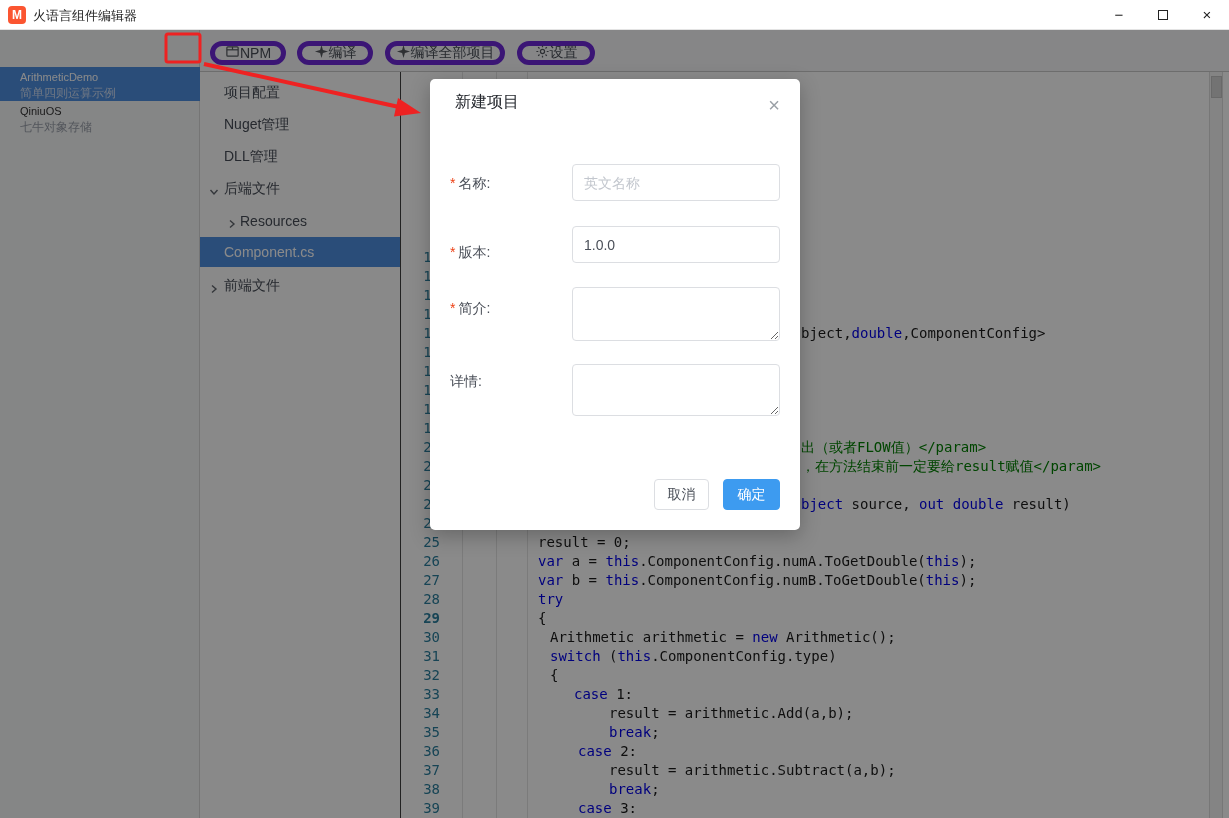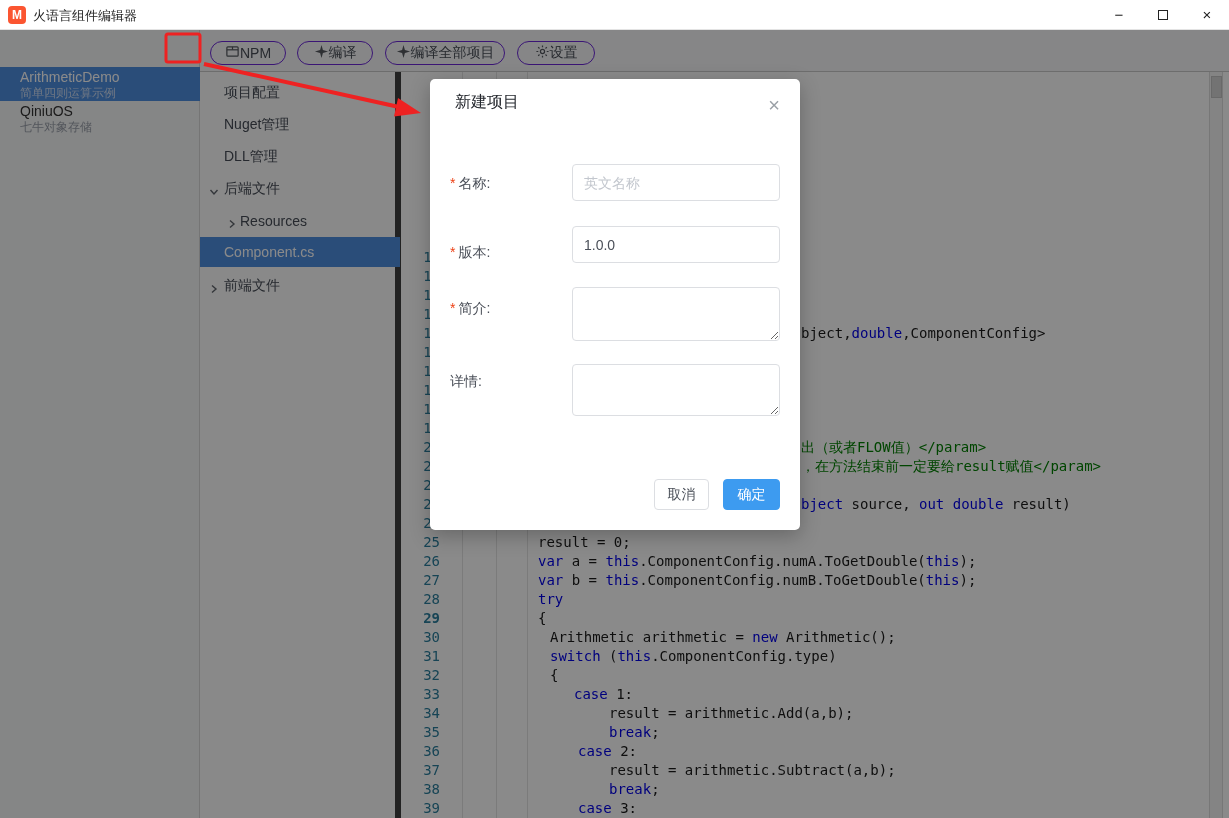--- a/index.html
+++ b/index.html
@@ -33,7 +33,7 @@
   
   .toolbar { position:absolute; left:200px; top:30px; width:1029px; height:42px; background:#f7f8fa;
              border-bottom:1px solid #c9c9c9; }
-  .tbtn { position:absolute; top:11px; height:24px; border:1px solid #6d28d9; border-radius:13px;
+  .tbtn { position:absolute; top:11px; height:24px; border:5px solid #6d28d9; border-radius:13px;
           background:#f7f8fa; color:#4a4f58; font-size:14px; display:flex; align-items:center;
           justify-content:center; gap:0; cursor:default; }
   .tbtn svg { flex:0 0 auto; }

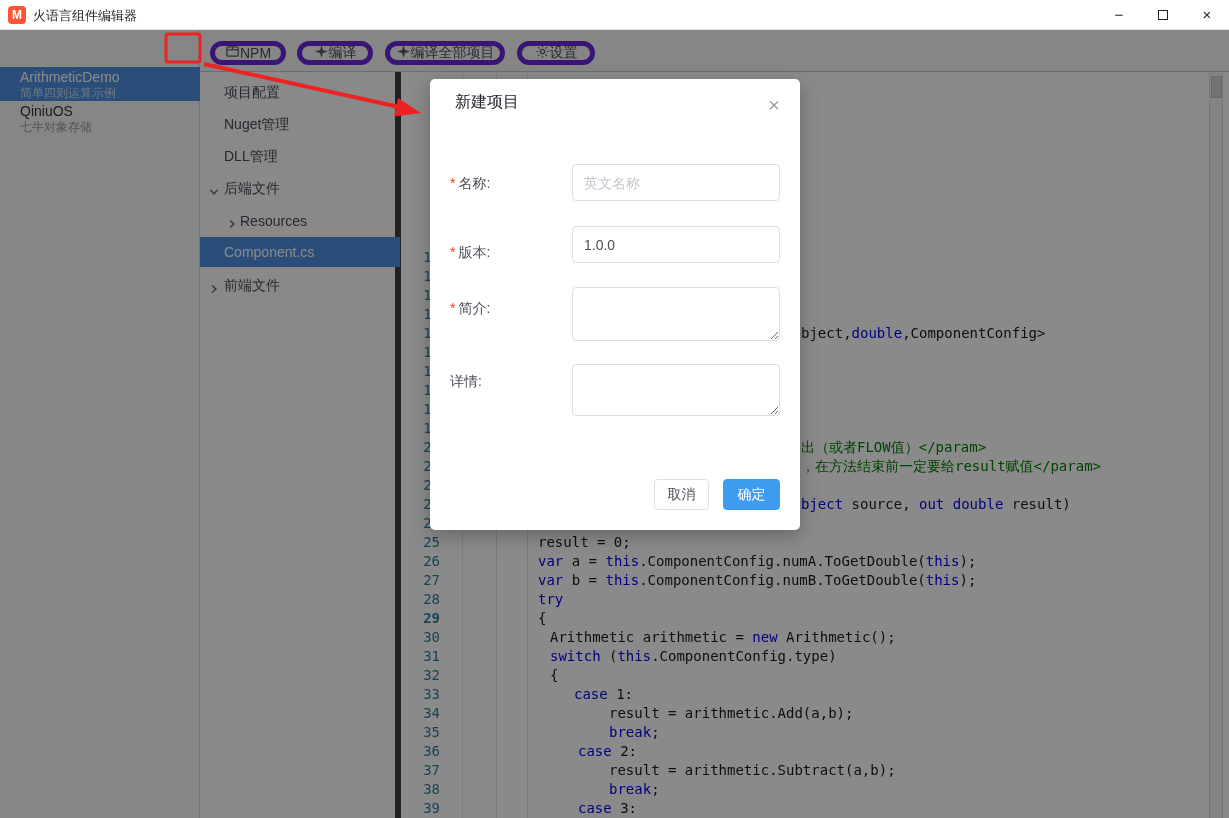--- a/index.html
+++ b/index.html
@@ -24,7 +24,7 @@
   .proj-header { position:absolute; left:20px; top:40px; font-size:15px; color:#3f4550; }
   .ph-icon { position:absolute; top:38px; width:22px; height:22px; color:#5a5a5a; }
   .project-item { position:absolute; left:0; width:200px; height:34px; padding:2px 0 0 20px; cursor:default; }
-  .project-item .ttl { font-size:14px; color:#333; line-height:17px; }
+  .project-item .ttl { font-size:11px; color:#333; line-height:17px; }
   .project-item .dsc { font-size:12px; color:#9aa0aa; line-height:14px; }
   .project-item.sel { background:#4f8fe0; }
   .project-item.sel .ttl { color:#fff; }

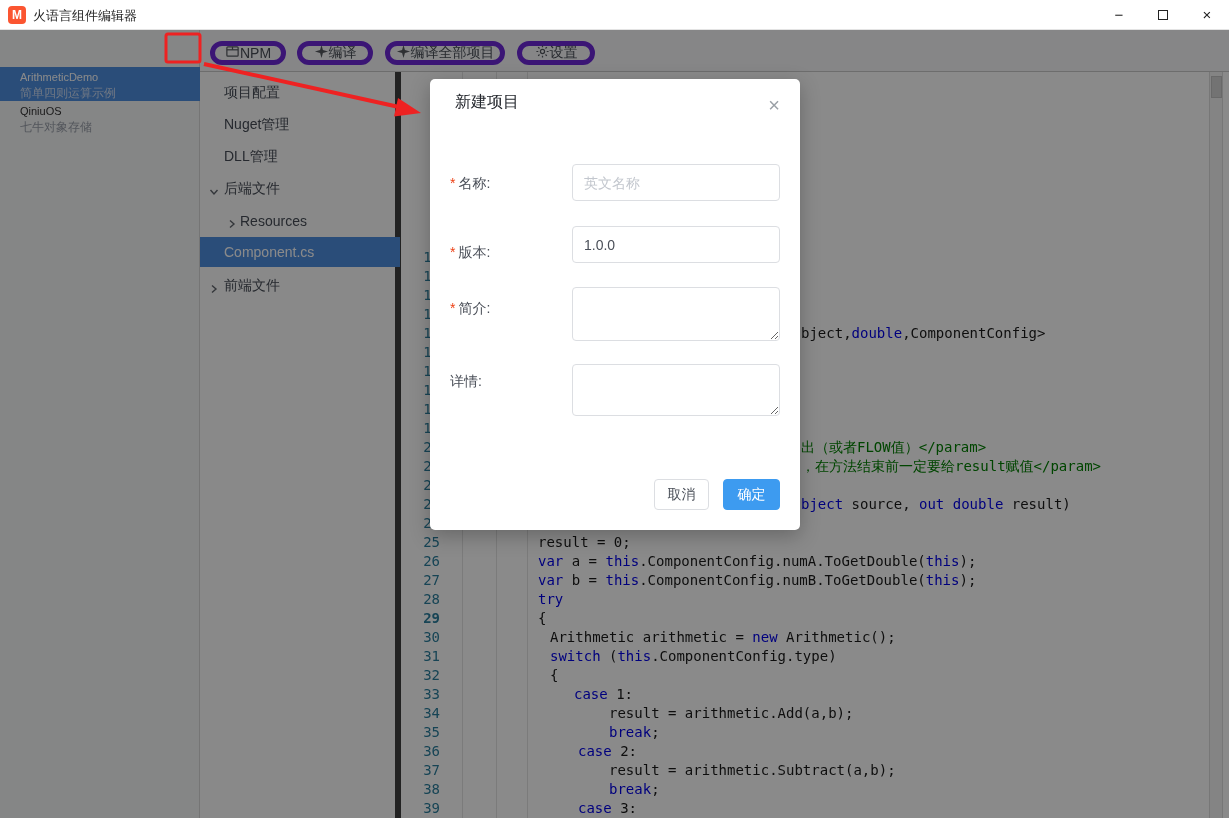--- a/index.html
+++ b/index.html
@@ -40,7 +40,7 @@
 
   
   .filetree { position:absolute; left:200px; top:72px; width:201px; height:746px; background:#fdfdfd;
-              border-right:6px solid #404040; }
+              border-right:1px solid #404040; }
   .fitem { position:absolute; left:0; width:200px; height:32px; font-size:14px; color:#474d57;
            display:flex; align-items:center; cursor:default; }
   .fitem .lbl { margin-left:24px; }

